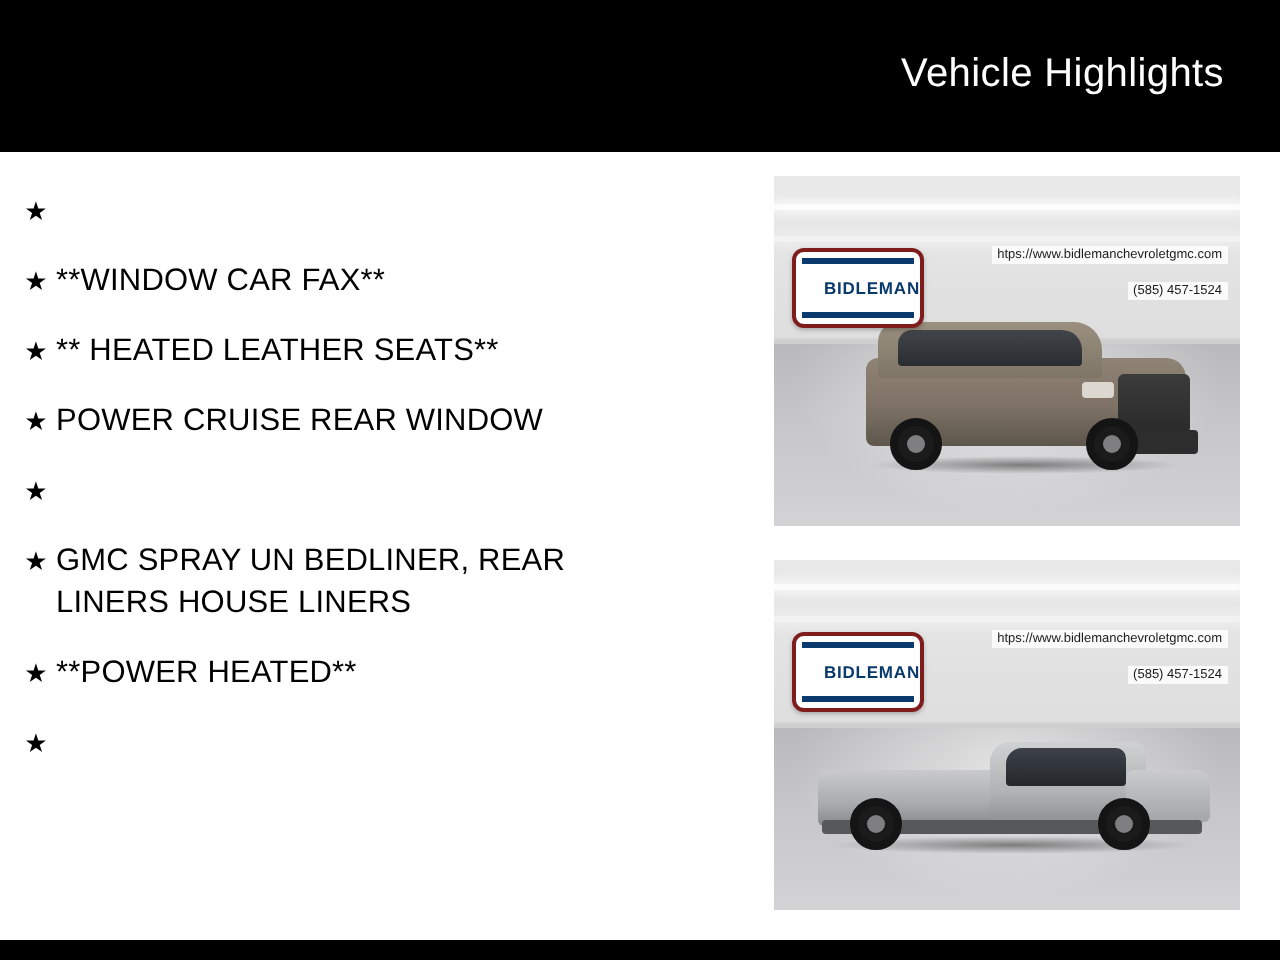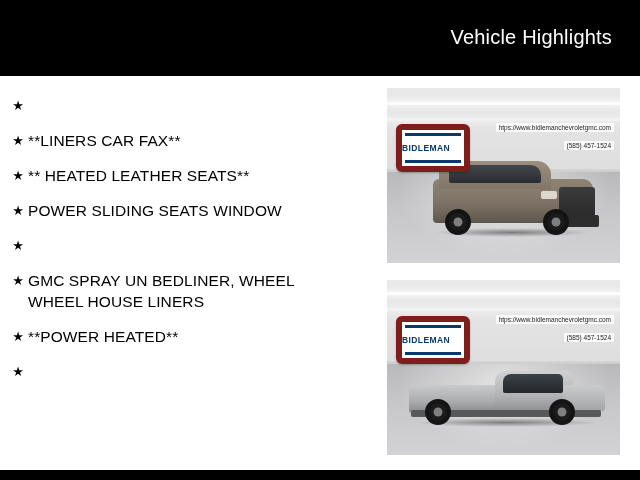--- a/index.html
+++ b/index.html
@@ -352,7 +352,7 @@
 
       <div class="feature">
         <span class="bullet">★</span>
-        <span class="feature-text">**LINERS CAR FAX**</span>
+        <span class="feature-text">**WINDOW CAR FAX**</span>
       </div>
 
       <div class="feature">

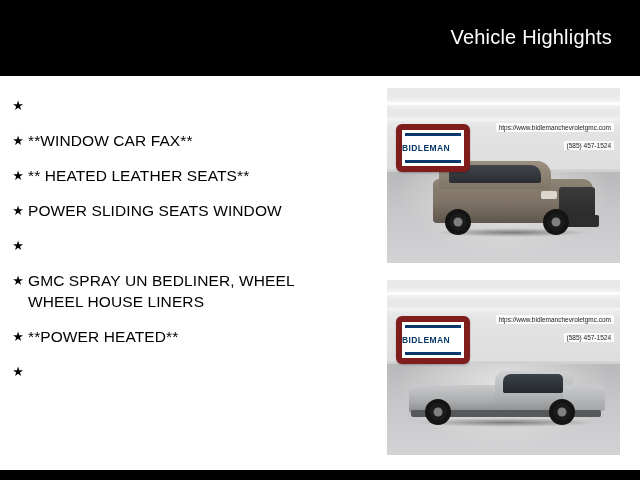--- a/index.html
+++ b/index.html
@@ -133,11 +133,11 @@
     width: 62px;
     height: 36px;
     background: #ffffff;
-    border: 6px solid #7f1d1d;
+    border: 2px solid #7f1d1d;
     border-radius: 6px;
     display: flex;
     align-items: center;
-    justify-content: flex-start;
+    justify-content: flex-end;
     box-shadow: 0 1px 2px rgba(0,0,0,0.25);
   }
   .badge-text {

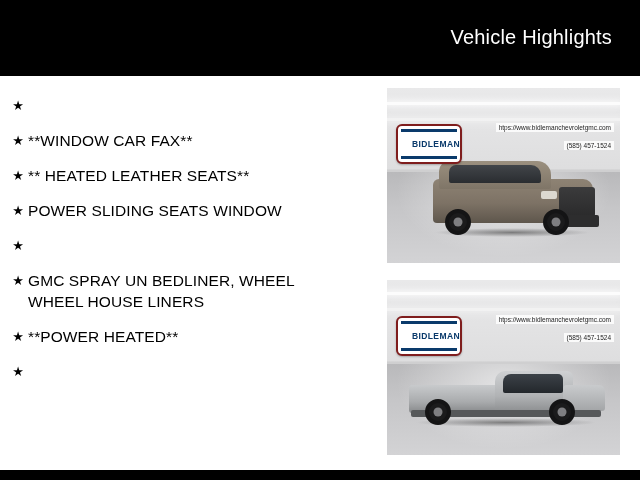--- a/index.html
+++ b/index.html
@@ -362,7 +362,7 @@
 
       <div class="feature">
         <span class="bullet">★</span>
-        <span class="feature-text">POWER SLIDING SEATS WINDOW</span>
+        <span class="feature-text">POWER CRUISE REAR WINDOW</span>
       </div>
 
       <div class="feature">

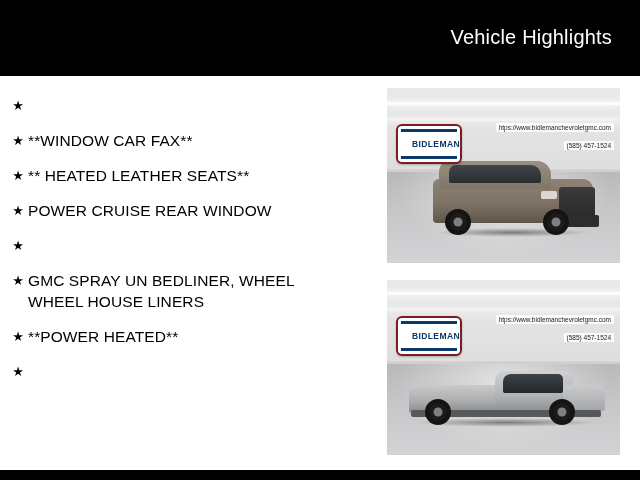--- a/index.html
+++ b/index.html
@@ -371,7 +371,7 @@
 
       <div class="feature">
         <span class="bullet">★</span>
-        <span class="feature-text" style="max-width:312px; display:inline-block;">GMC SPRAY UN BEDLINER, WHEEL WHEEL HOUSE LINERS</span>
+        <span class="feature-text" style="max-width:312px; display:inline-block;">GMC SPRAY UN BEDLINER, REAR LINERS HOUSE LINERS</span>
       </div>
 
       <div class="feature">

